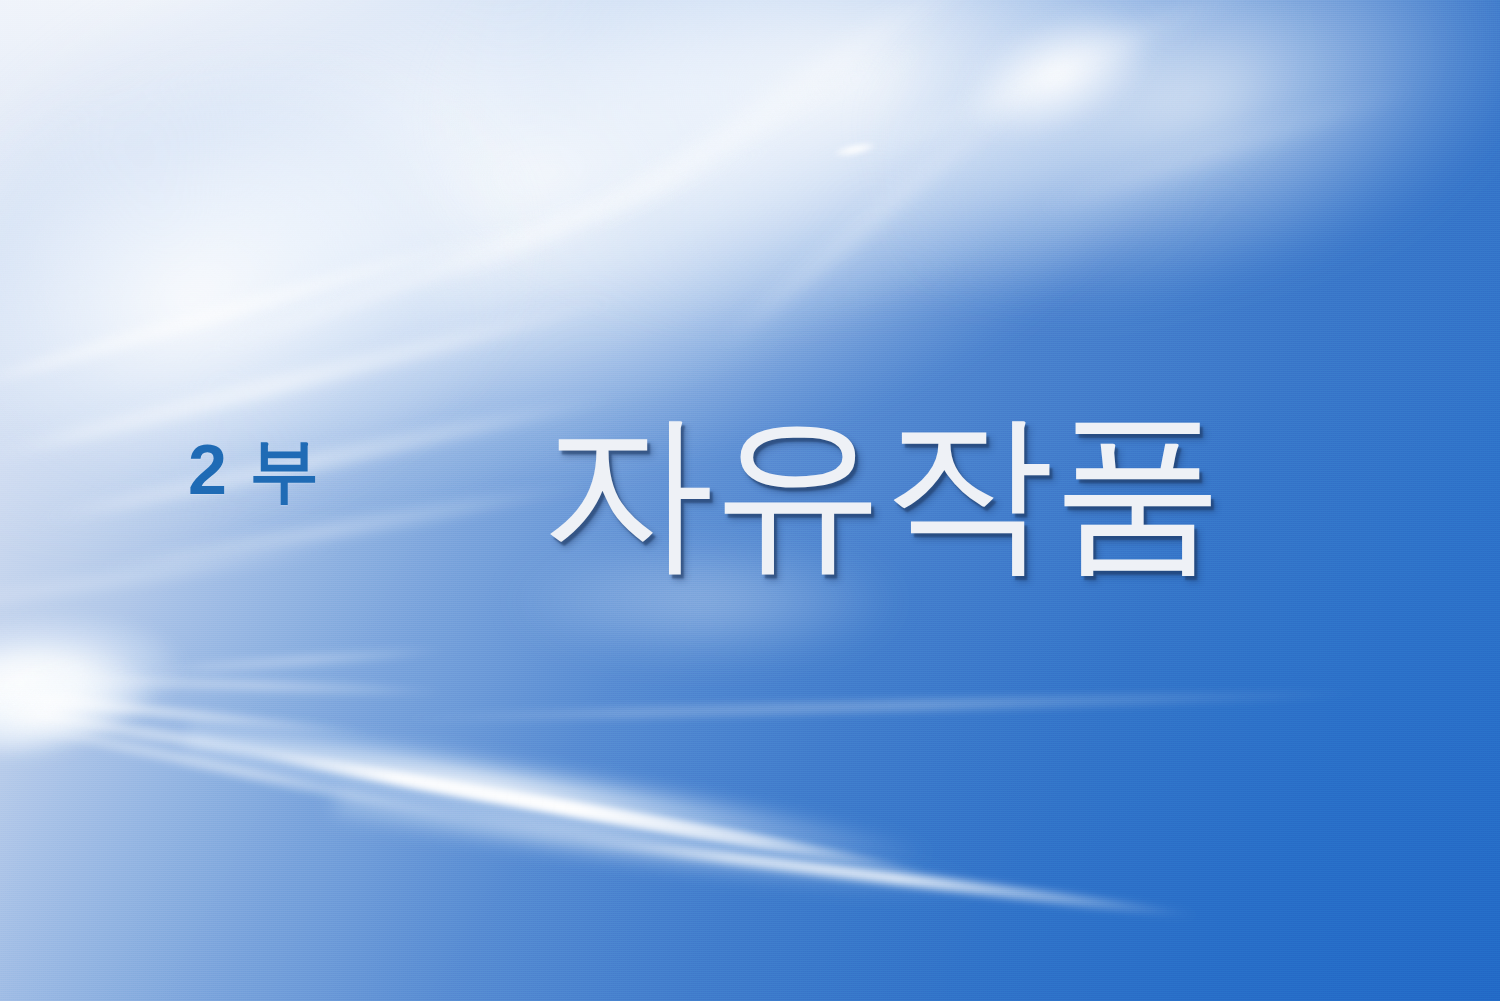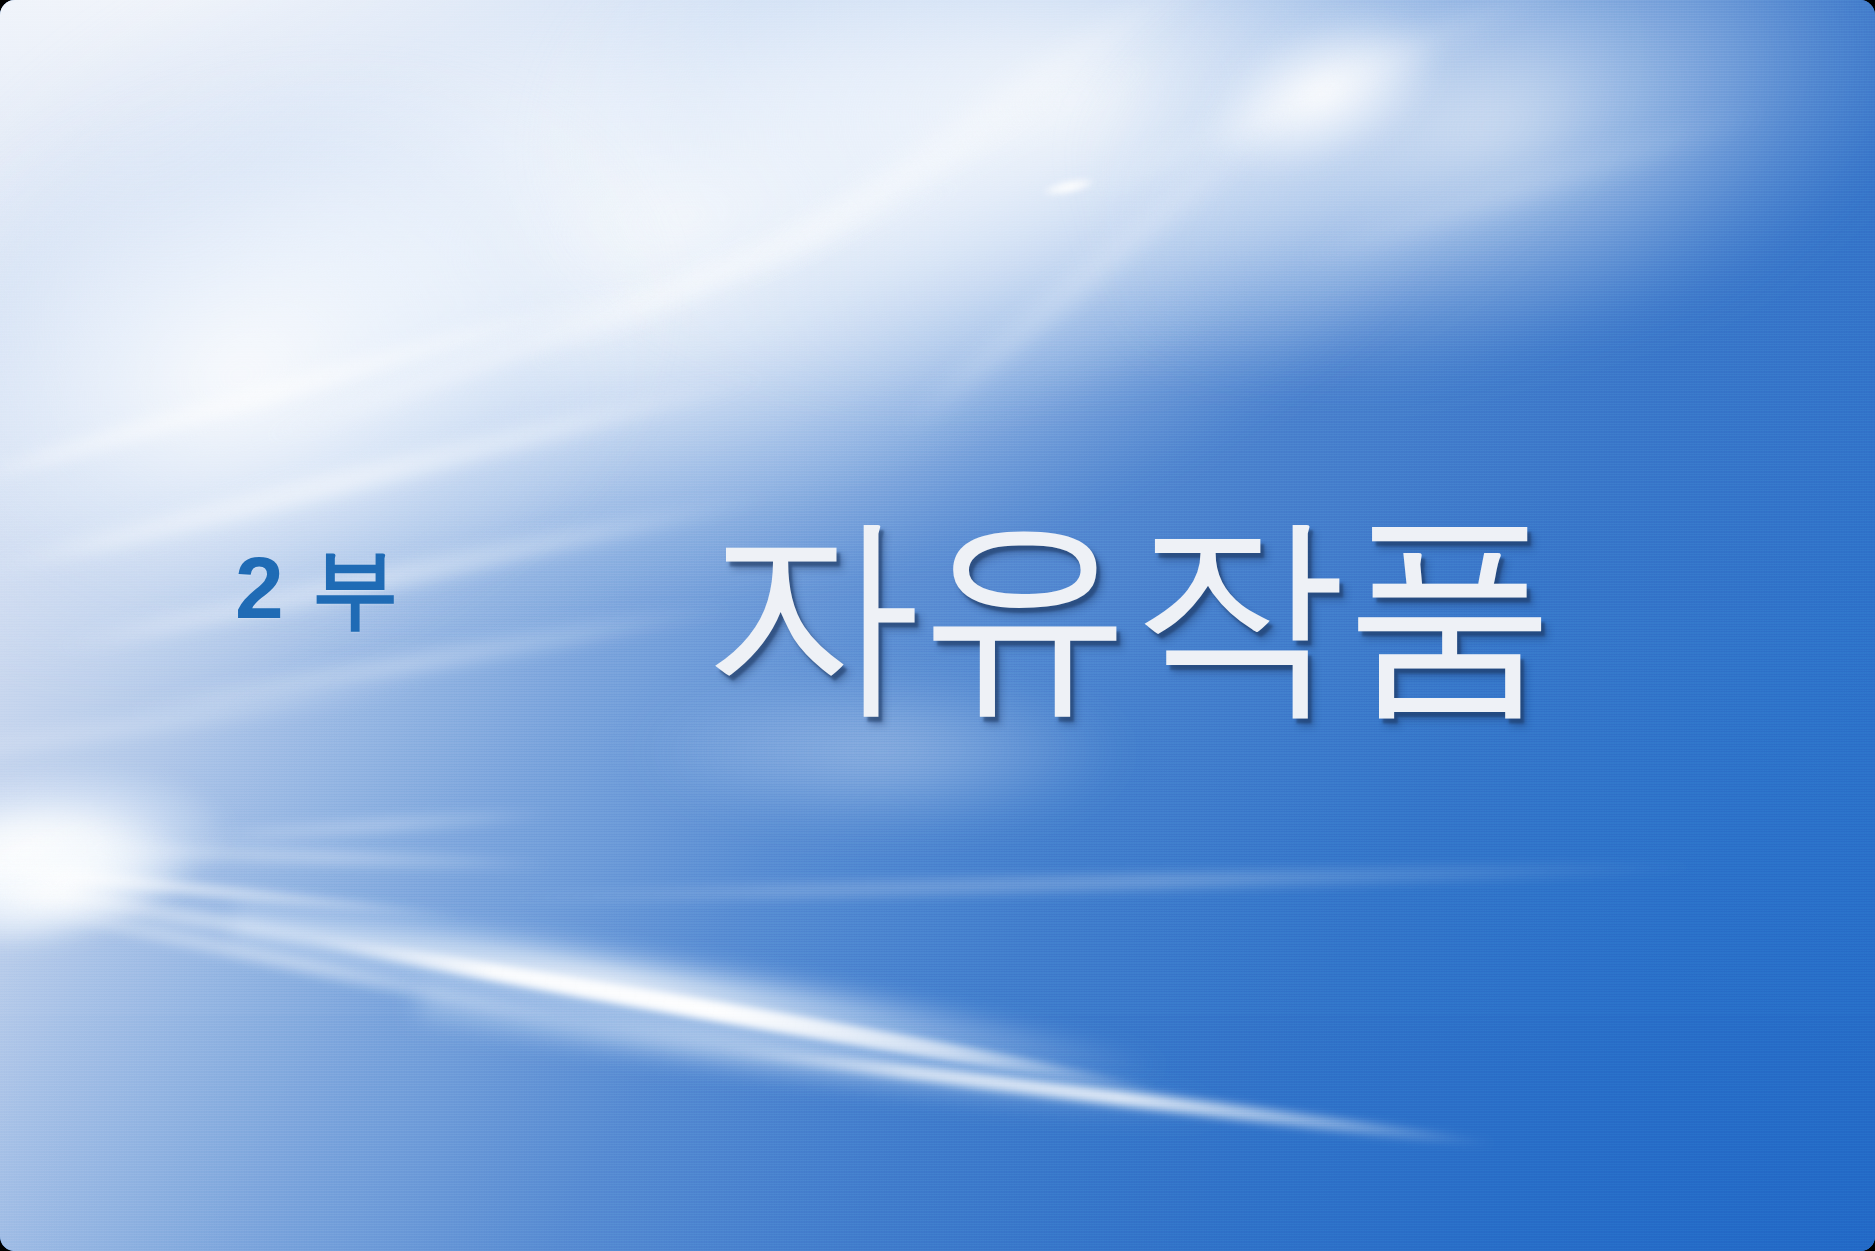--- a/index.html
+++ b/index.html
@@ -14,7 +14,6 @@
     overflow: hidden;
     font-family: "Liberation Sans", "DejaVu Sans", sans-serif;
     background: #3a79cc;
-    border-radius: 12px;
   }
 
   

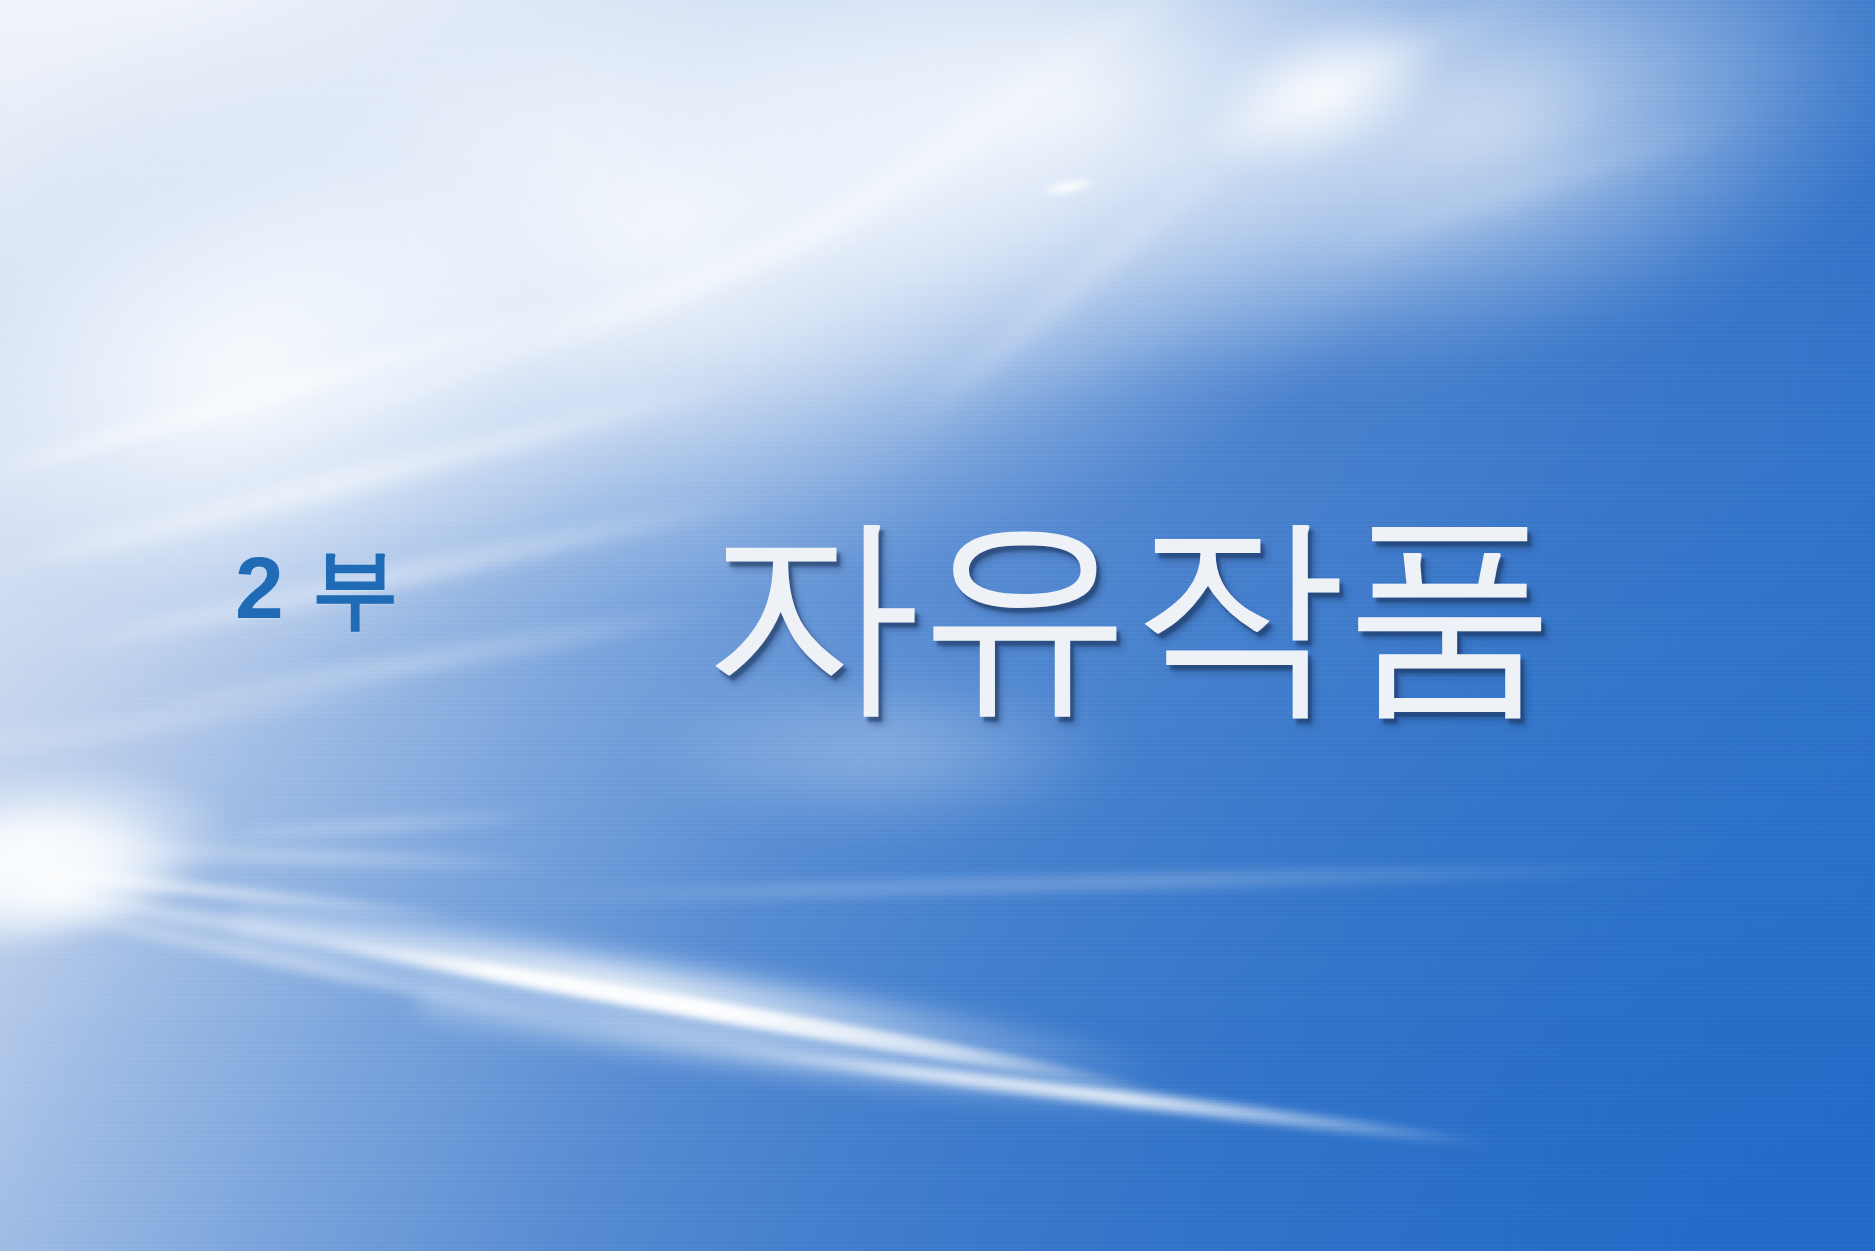--- a/index.html
+++ b/index.html
@@ -304,7 +304,7 @@
 
   .slide-title {
     position: absolute;
-    left: 564px;
+    left: 542px;
     top: 404px;
     font-size: 172px;
     font-weight: 400;

